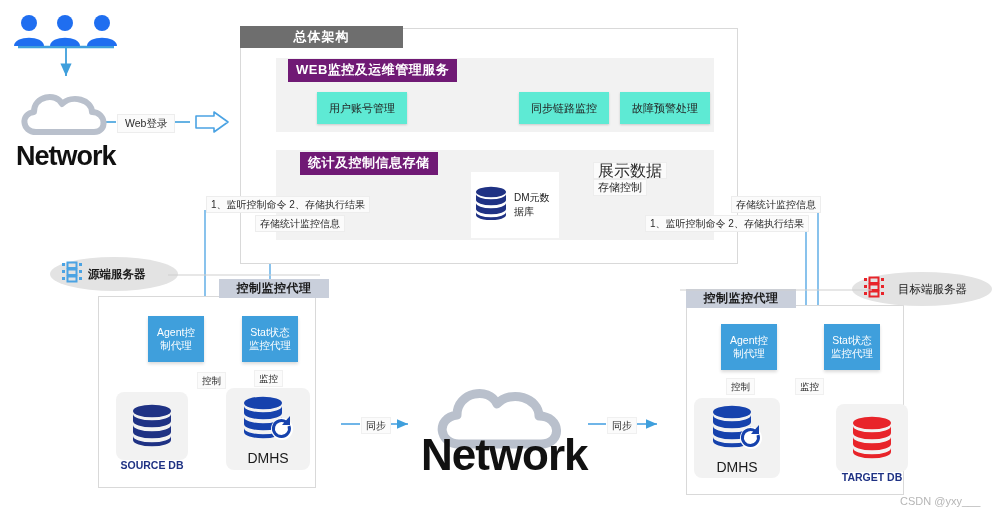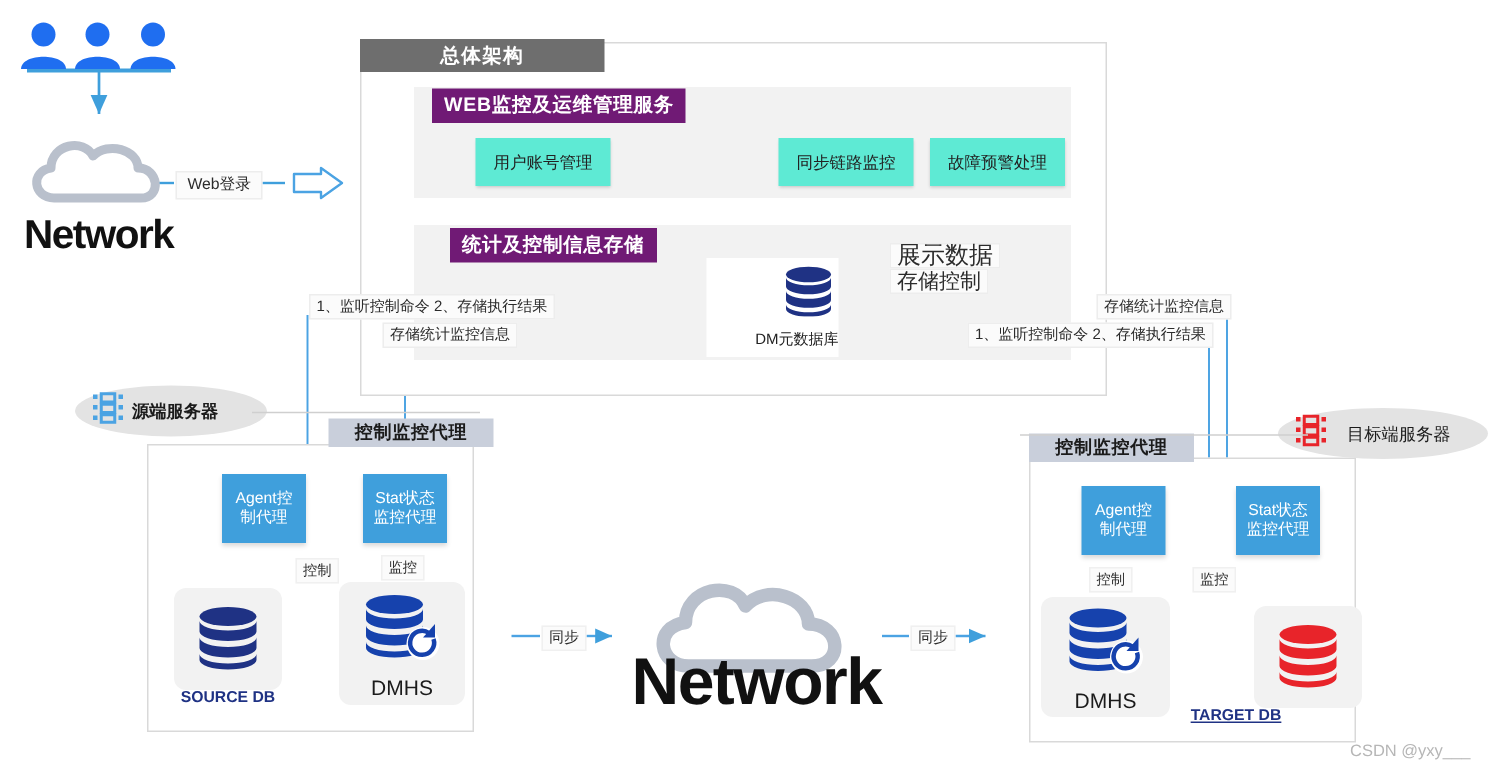--- a/index.html
+++ b/index.html
@@ -246,7 +246,7 @@
   </div>
 
   <div class="chip" style="left:593px;top:162px;font-size:16px;">展示数据</div>
-  <div class="chip" style="left:593px;top:179px;font-size:14px;">存储控制</div>
+  <div class="chip" style="left:593px;top:179px;font-size:11px;">存储控制</div>
 
   <div class="chip" style="left:206px;top:196px;">1、监听控制命令 2、存储执行结果</div>
   <div class="chip" style="left:255px;top:215px;">存储统计监控信息</div>

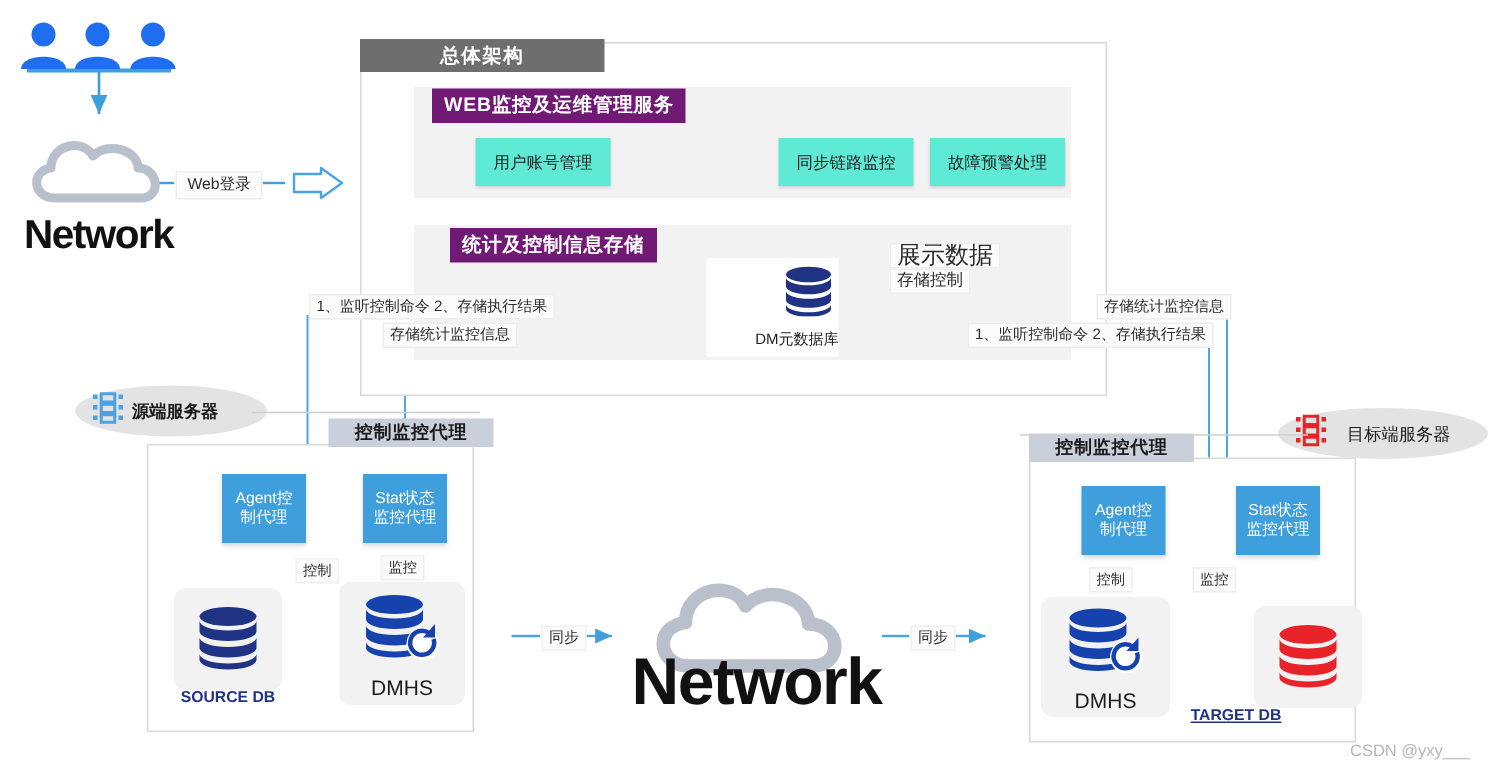--- a/index.html
+++ b/index.html
@@ -68,7 +68,7 @@
   #dm-card{
     left:471px;top:172px;width:88px;height:66px;
     background:#ffffff;
-    display:flex;flex-direction:column;align-items:flex-end;justify-content:center;
+    display:flex;flex-direction:row;align-items:center;justify-content:center;
     gap:3px;
   }
   #dm-card .dm-label{font-size:10px;color:#222;}

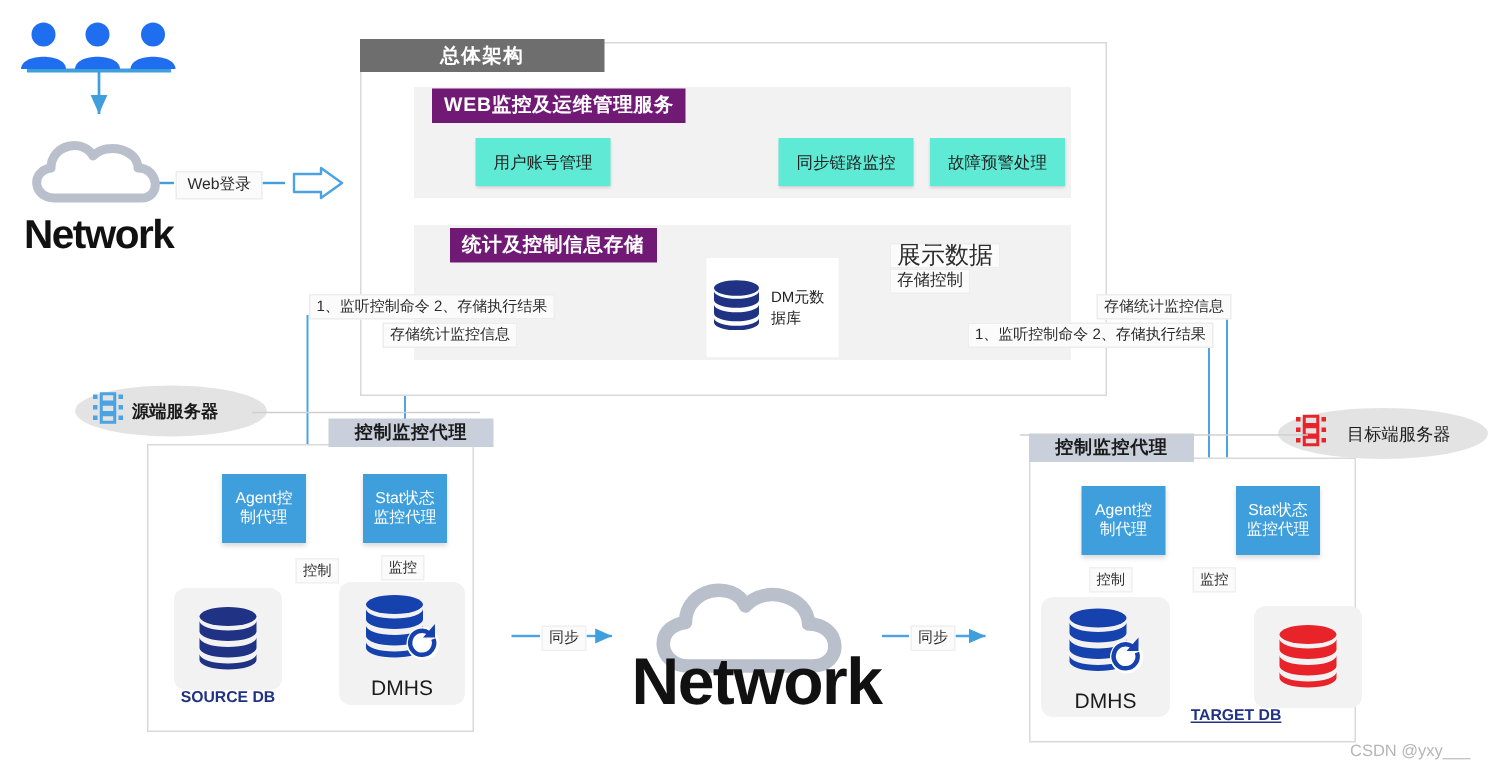--- a/index.html
+++ b/index.html
@@ -381,7 +381,7 @@
       </g>
     </svg>
   </div>
-  <div class="dbcaption" style="left:784px;top:471px;width:80px;text-decoration:underline;">TARGET DB</div>
+  <div class="dbcaption" style="left:832px;top:471px;width:80px;">TARGET DB</div>
 
   <div class="server-pill" style="left:852px;top:272px;width:140px;gap:12px;">
     <span>

